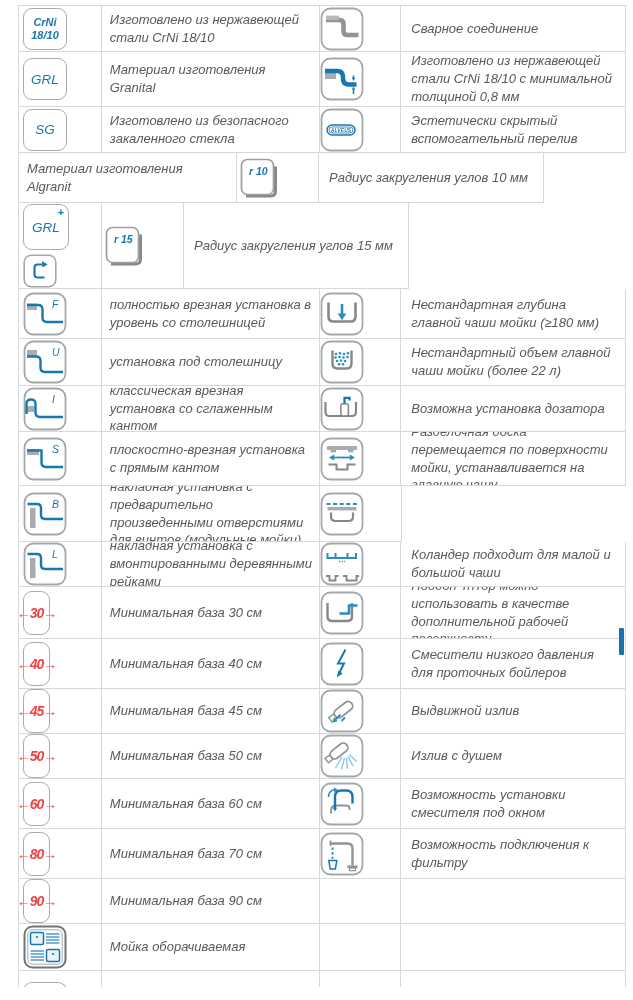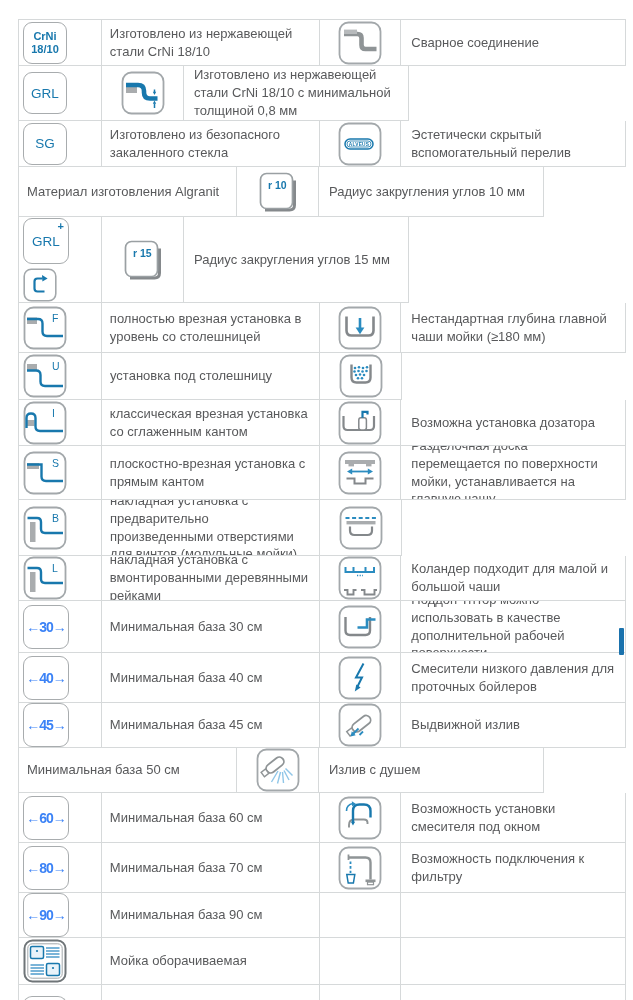--- a/index.html
+++ b/index.html
@@ -8,9 +8,10 @@
     font-family:"Liberation Sans",sans-serif;position:relative;
   }
   .legend-table{
-    position:absolute;left:18px;top:19px;width:608px;
+    position:absolute;left:18px;top:5px;width:608px;
     border-top:1px solid #d6d9da;border-left:1px solid #d6d9da;
     box-sizing:border-box;
+    font-style:italic;
   }
   .row{display:flex;}
   .cell{

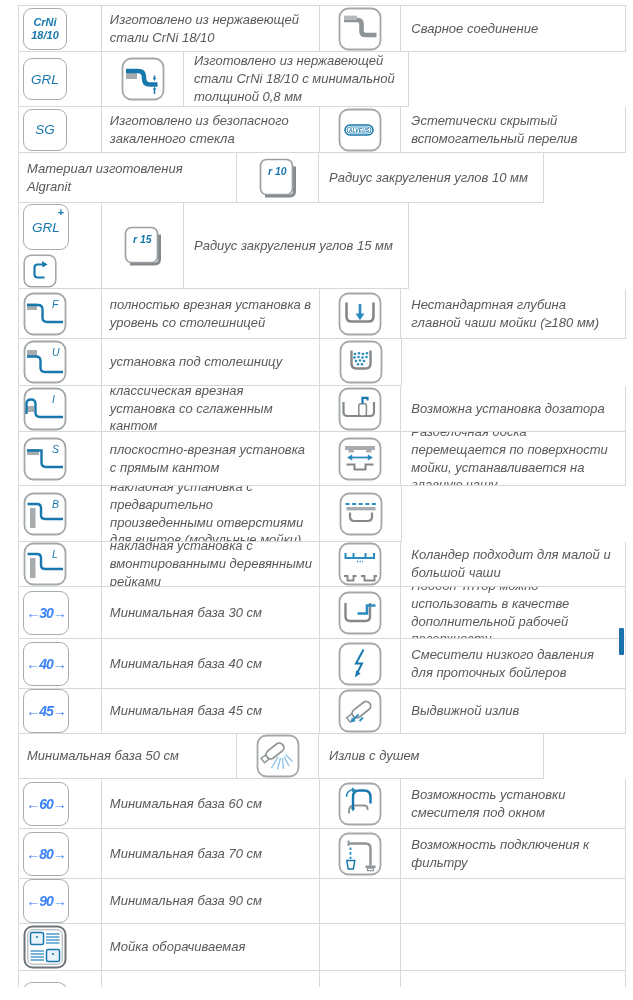--- a/index.html
+++ b/index.html
@@ -81,6 +81,9 @@
         <div class="badge">
           <span>GRL</span>
         </div>
+      </div>
+      <div class="cell c2">
+        <span class="desc">Материал изготовления Granital</span>
       </div>
       <div class="cell c3">
         <span class="icon-wrap">

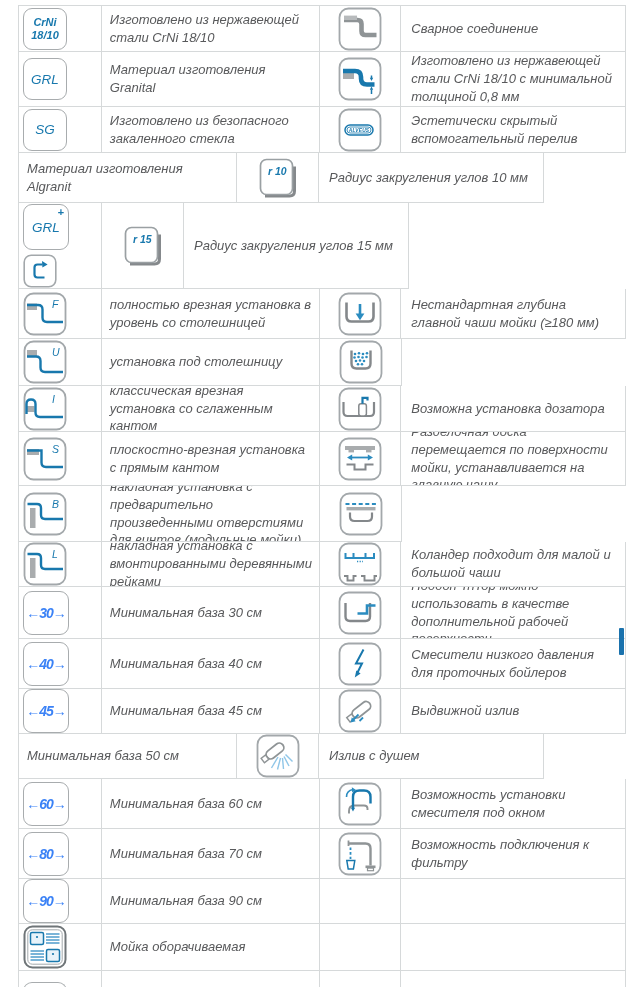--- a/index.html
+++ b/index.html
@@ -20,7 +20,7 @@
   }
   .c1{width:83px;padding-left:4px;}
   .c2{width:218px;padding:3px 6px 3px 8px;}
-  .c3{width:82px;justify-content:center;}
+  .c3{width:82px;}
   .c4{width:225px;padding:3px 8px 3px 10px;}
   .desc{color:#58595b;font-size:13px;line-height:1.38;}
   .c1.stack{flex-direction:column;align-items:flex-start;justify-content:center;gap:4px;padding-top:1px;}

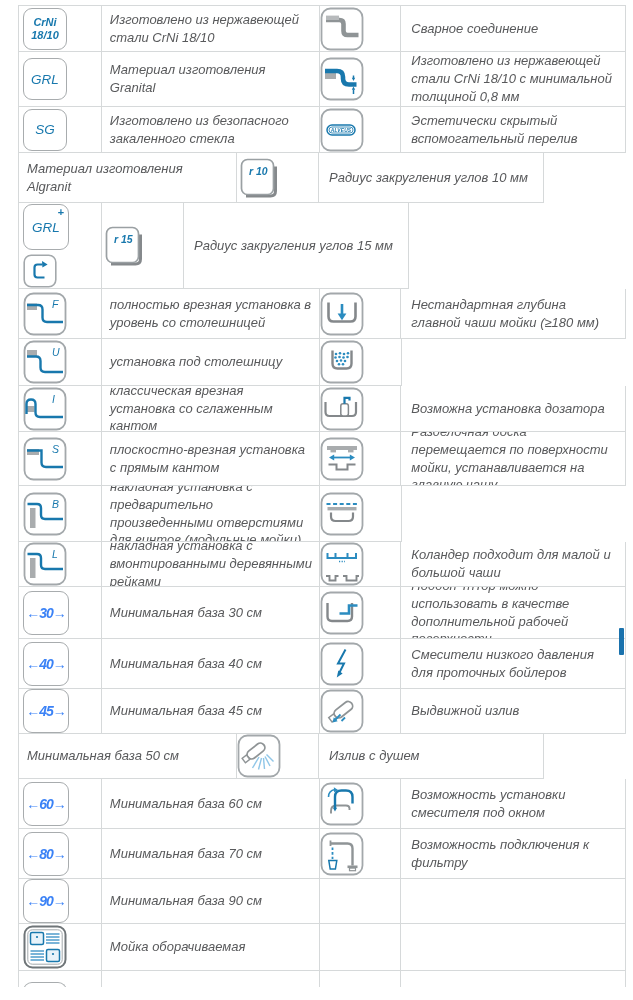--- a/index.html
+++ b/index.html
@@ -232,6 +232,9 @@
           </svg>
         </span>
       </div>
+      <div class="cell c4">
+        <span class="desc">Нестандартный объем главной чаши мойки (более 22 л)</span>
+      </div>
     </div>
     <div class="row" style="height:46px">
       <div class="cell c1 ">

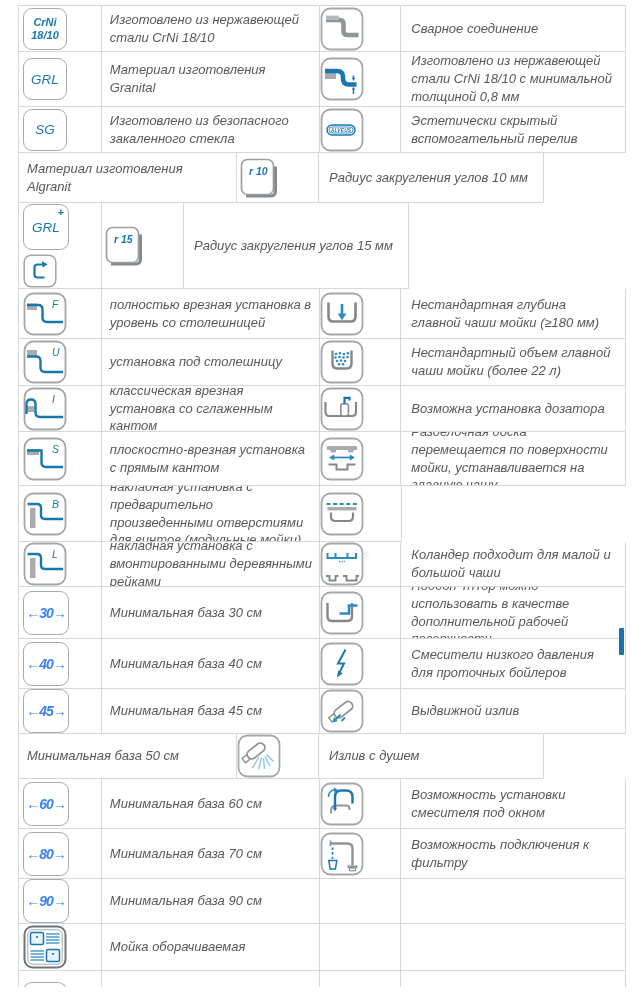--- a/index.html
+++ b/index.html
@@ -34,9 +34,9 @@
   .badge .sup{position:absolute;top:1px;right:4px;font-size:11px;font-weight:600;}
   .badge.big{width:46px;height:46px;}
   .base-badge{
-    width:46px;height:44px;border:1.6px solid #a8acae;border-radius:9px;
+    width:27px;height:44px;border:1.6px solid #a8acae;border-radius:9px;
     display:flex;align-items:center;justify-content:center;background:#fff;box-sizing:border-box;
-    color:#3b82f6;font-size:14px;font-weight:600;letter-spacing:-1px;flex:none;
+    color:#ef4444;font-size:14px;font-weight:600;letter-spacing:-1px;flex:none;
   }
   .icon-wrap{display:flex;flex:none;}
   .partial-row .cell{border-bottom:none;}

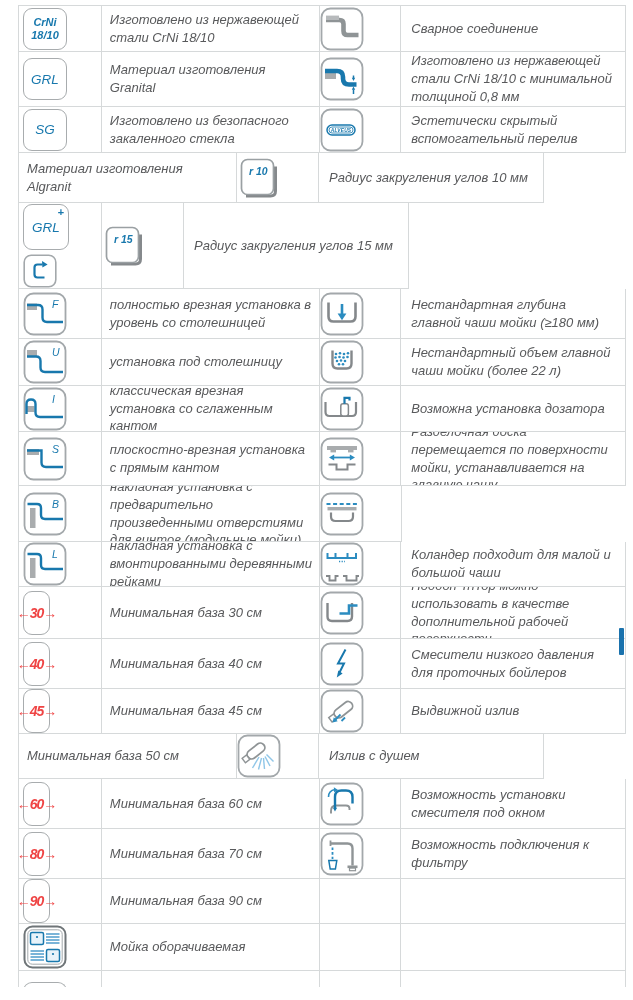--- a/index.html
+++ b/index.html
@@ -415,6 +415,9 @@
       </div>
     </div>
     <div class="row" style="height:45px">
+      <div class="cell c1 ">
+        <div class="base-badge">←50→</div>
+      </div>
       <div class="cell c2">
         <span class="desc">Минимальная база 50 см</span>
       </div>

